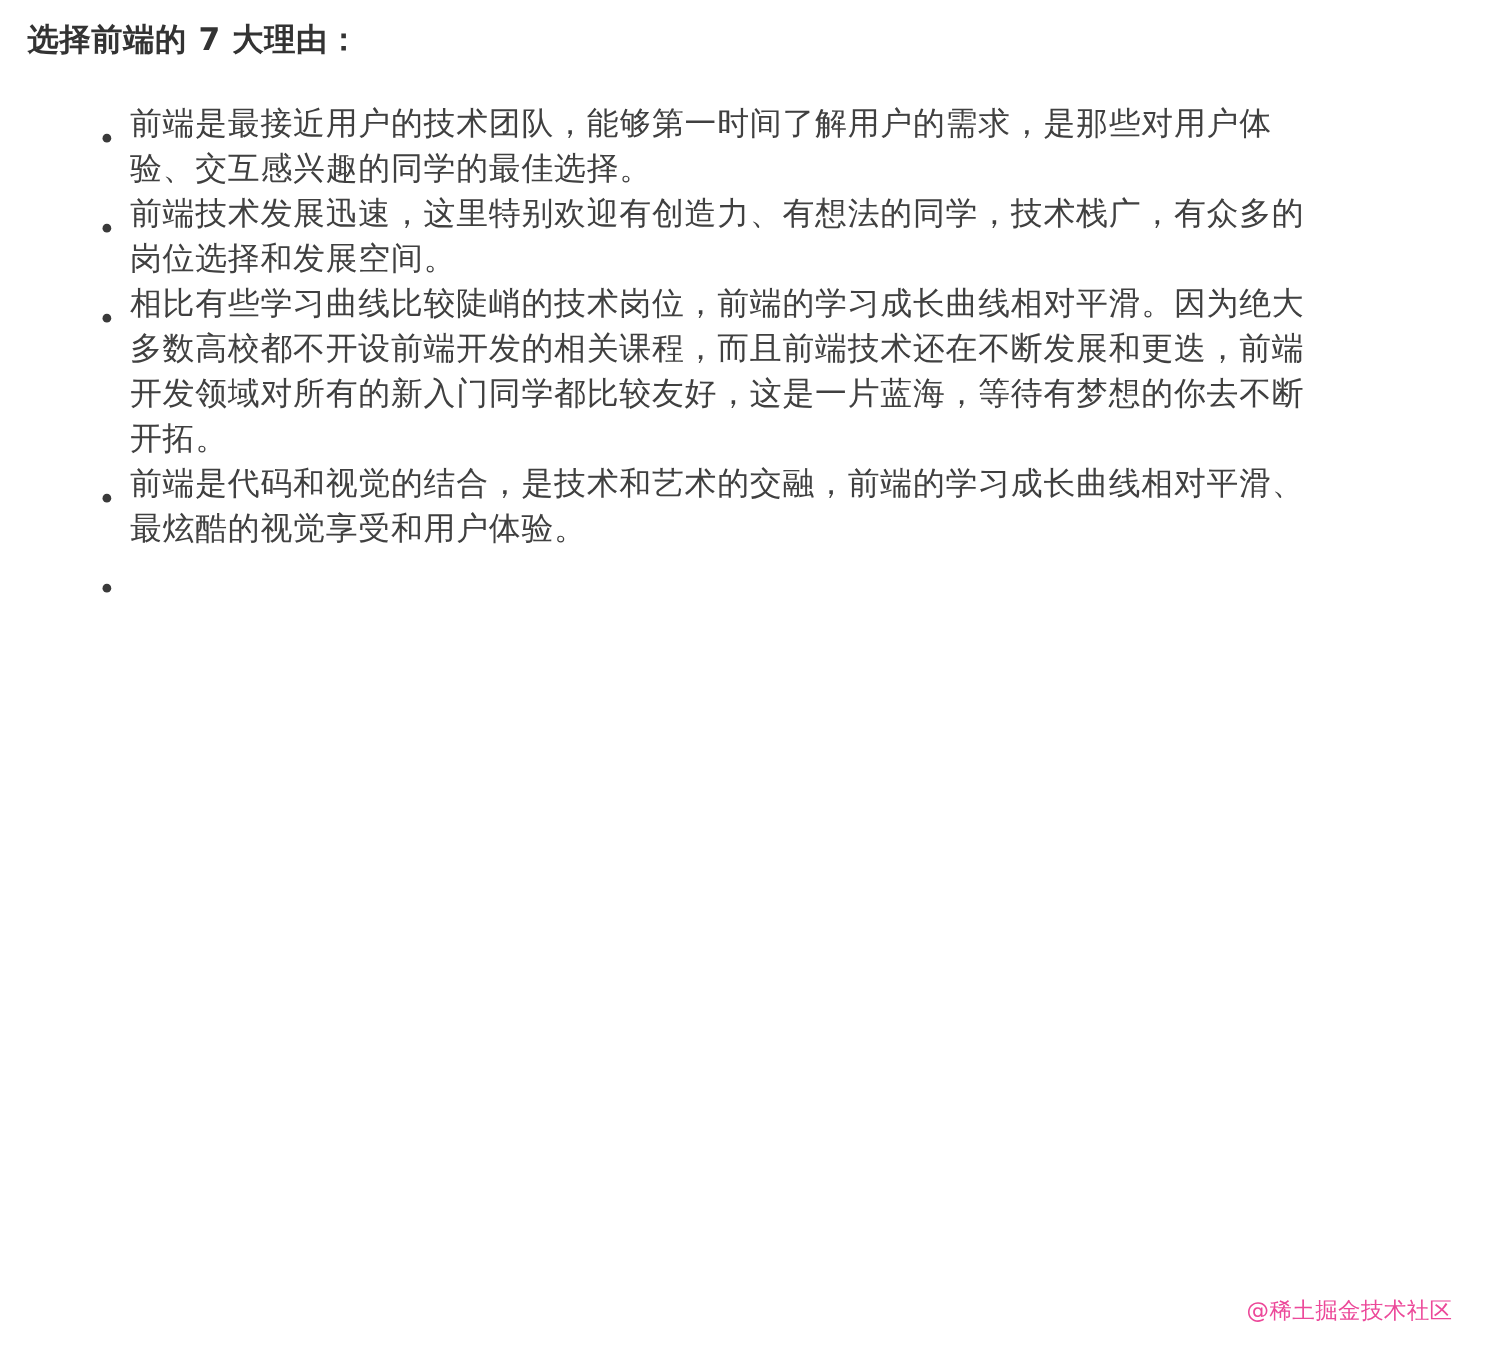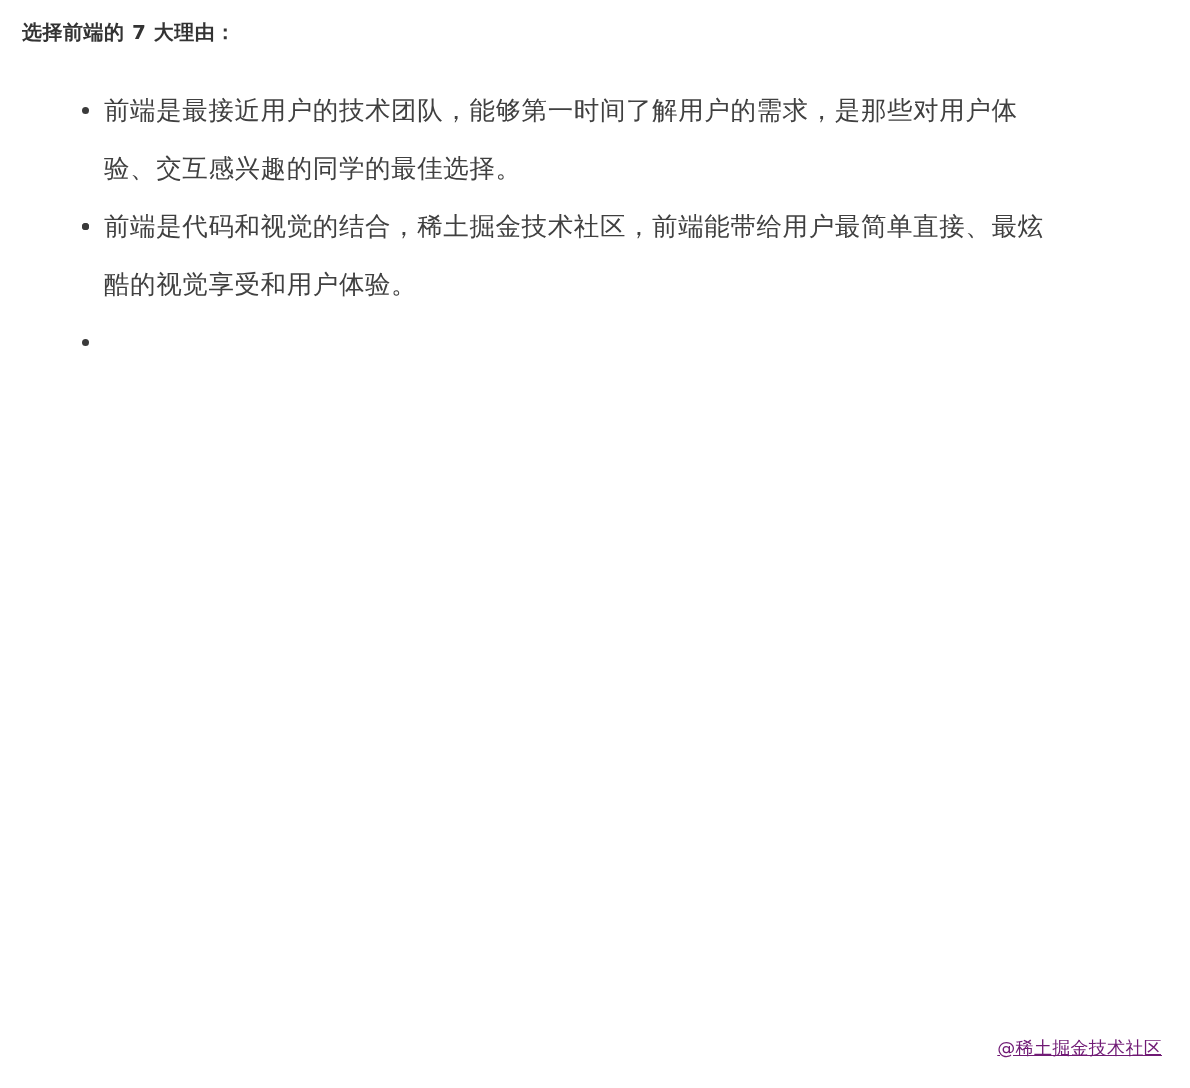--- a/index.html
+++ b/index.html
@@ -20,7 +20,7 @@
       left: 22px;
       top: 12px;
       margin: 0;
-      font-size: 20px;
+      font-size: 25px;
       font-weight: bold;
       line-height: 40px;
       color: #333333;

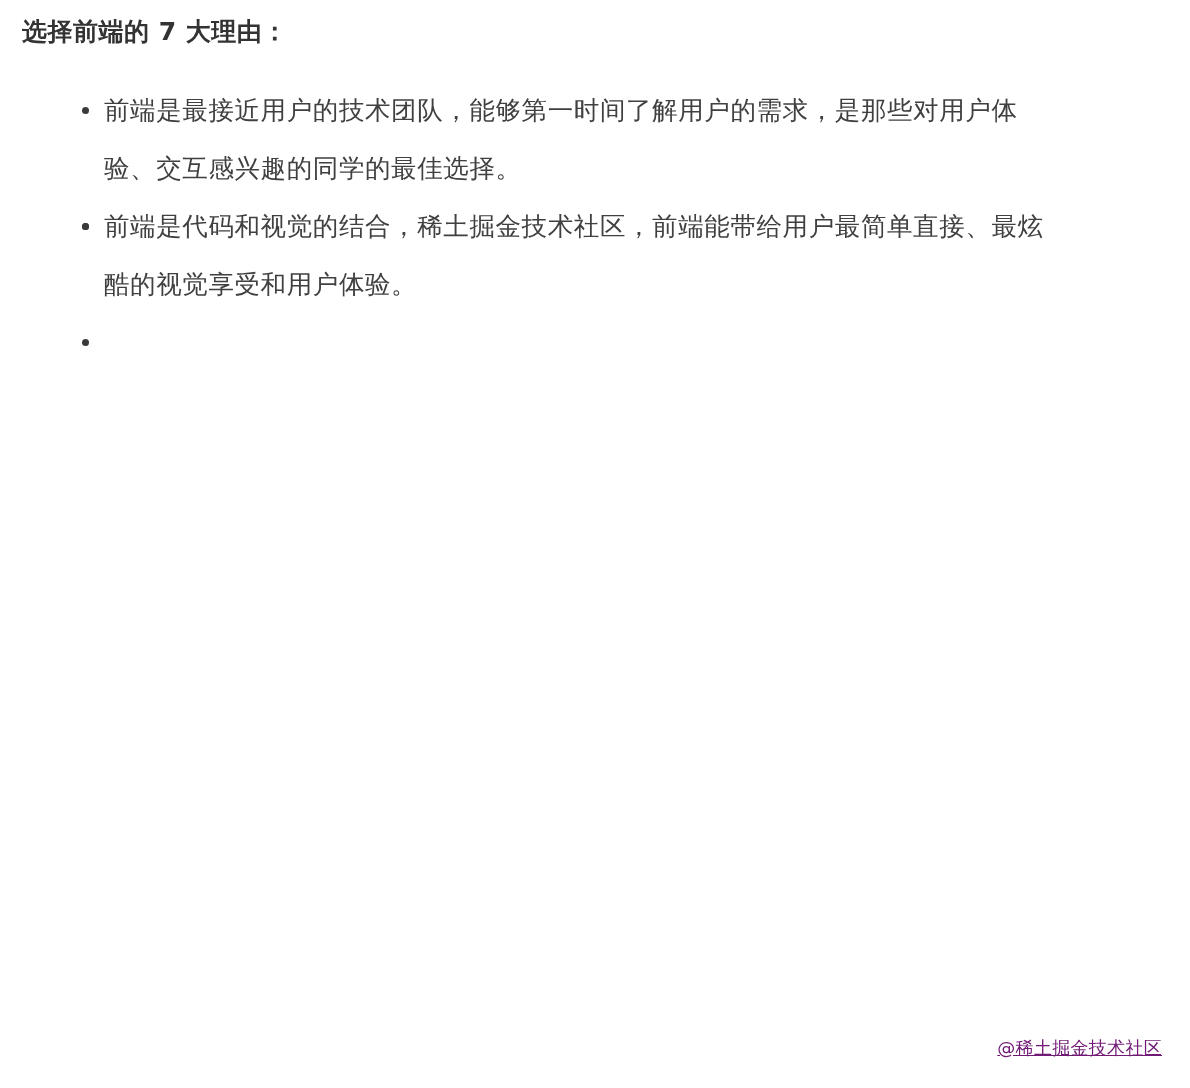--- a/index.html
+++ b/index.html
@@ -38,7 +38,7 @@
     .reason {
       position: relative;
       font-size: 25.5px;
-      line-height: 58px;
+      line-height: 36px;
       color: #404040;
       letter-spacing: 0.6px;
       word-break: break-all;

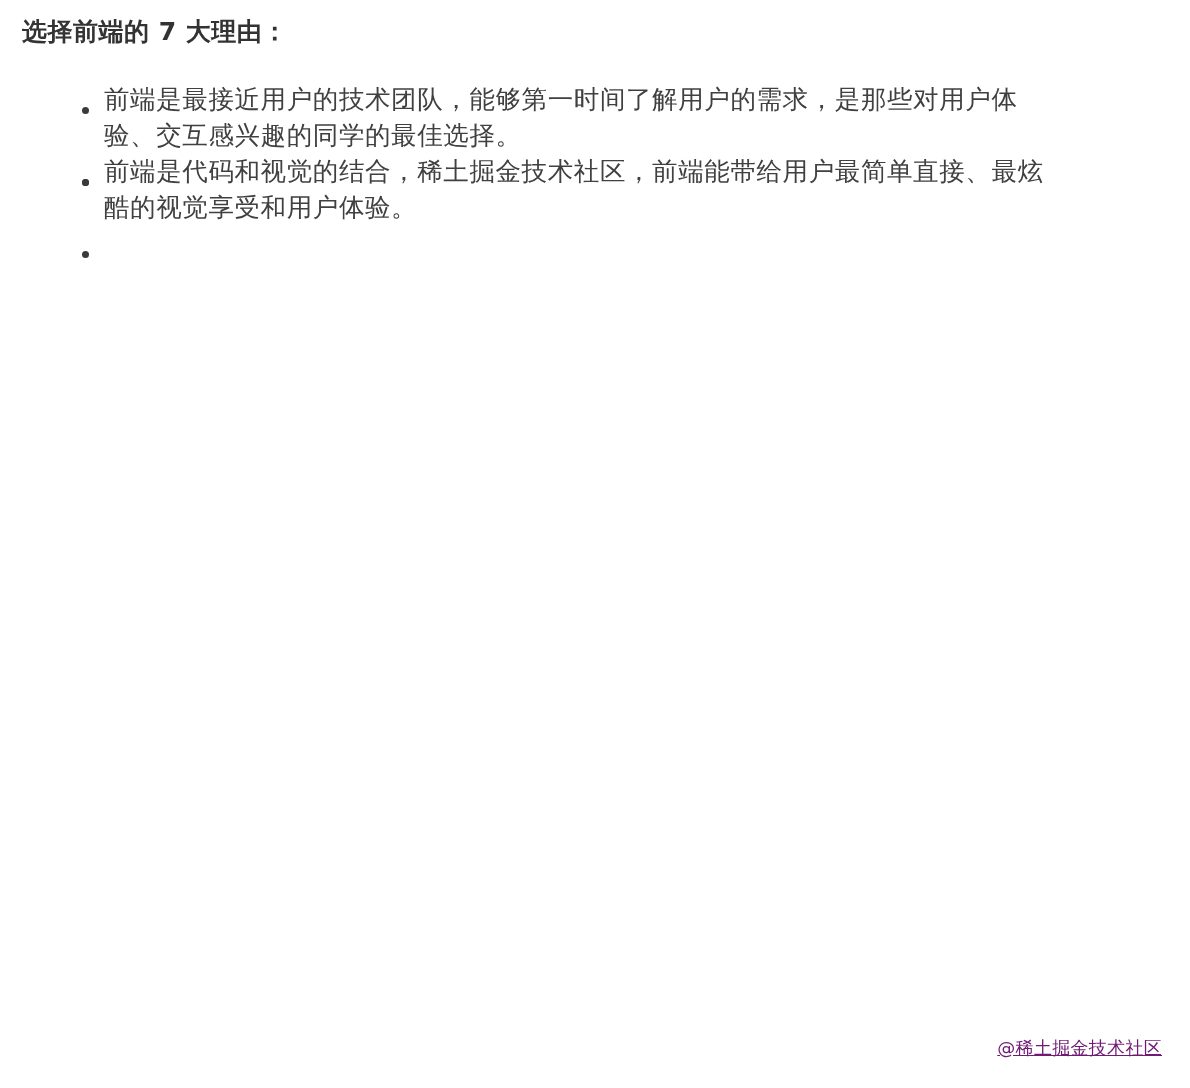--- a/index.html
+++ b/index.html
@@ -74,6 +74,10 @@
   </li>
   <li class="reason">
     <span class="bullet"></span>
+    <span>前端技术发展迅速，这里特别欢迎有创造力、有想法的同学，技术栈广，有众多的岗位选择和发展空间。</span>
+  </li>
+  <li class="reason">
+    <span class="bullet"></span>
   </li>
   <li class="reason">
     <span class="bullet"></span>

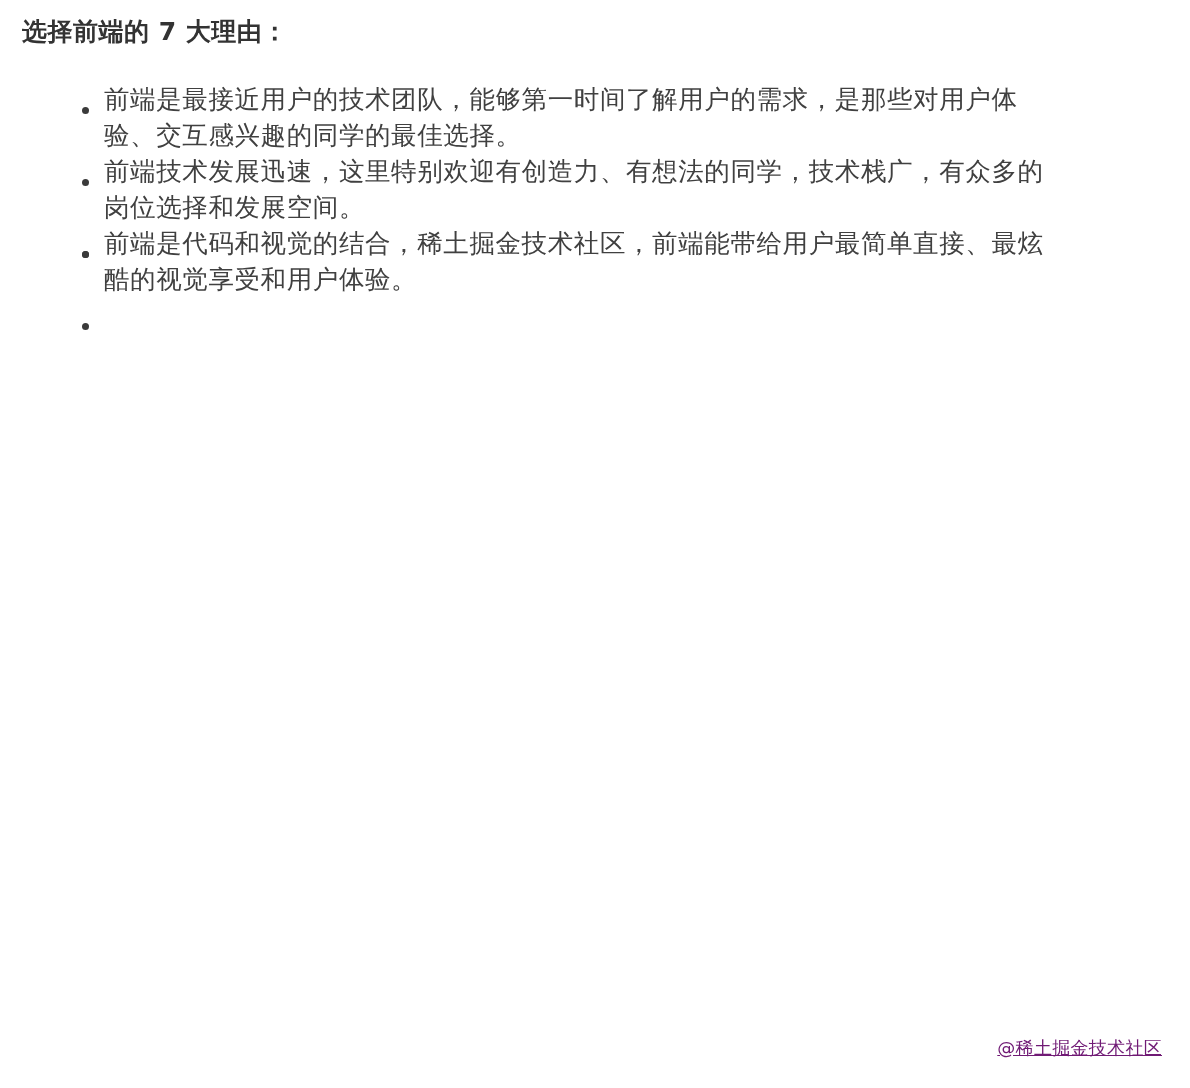--- a/index.html
+++ b/index.html
@@ -78,6 +78,7 @@
   </li>
   <li class="reason">
     <span class="bullet"></span>
+    <span>相比有些学习曲线比较陡峭的技术岗位，前端的学习成长曲线相对平滑。因为绝大多数高校都不开设前端开发的相关课程，而且前端技术还在不断发展和更迭，前端开发领域对所有的新入门同学都比较友好，这是一片蓝海，等待有梦想的你去不断开拓。</span>
   </li>
   <li class="reason">
     <span class="bullet"></span>

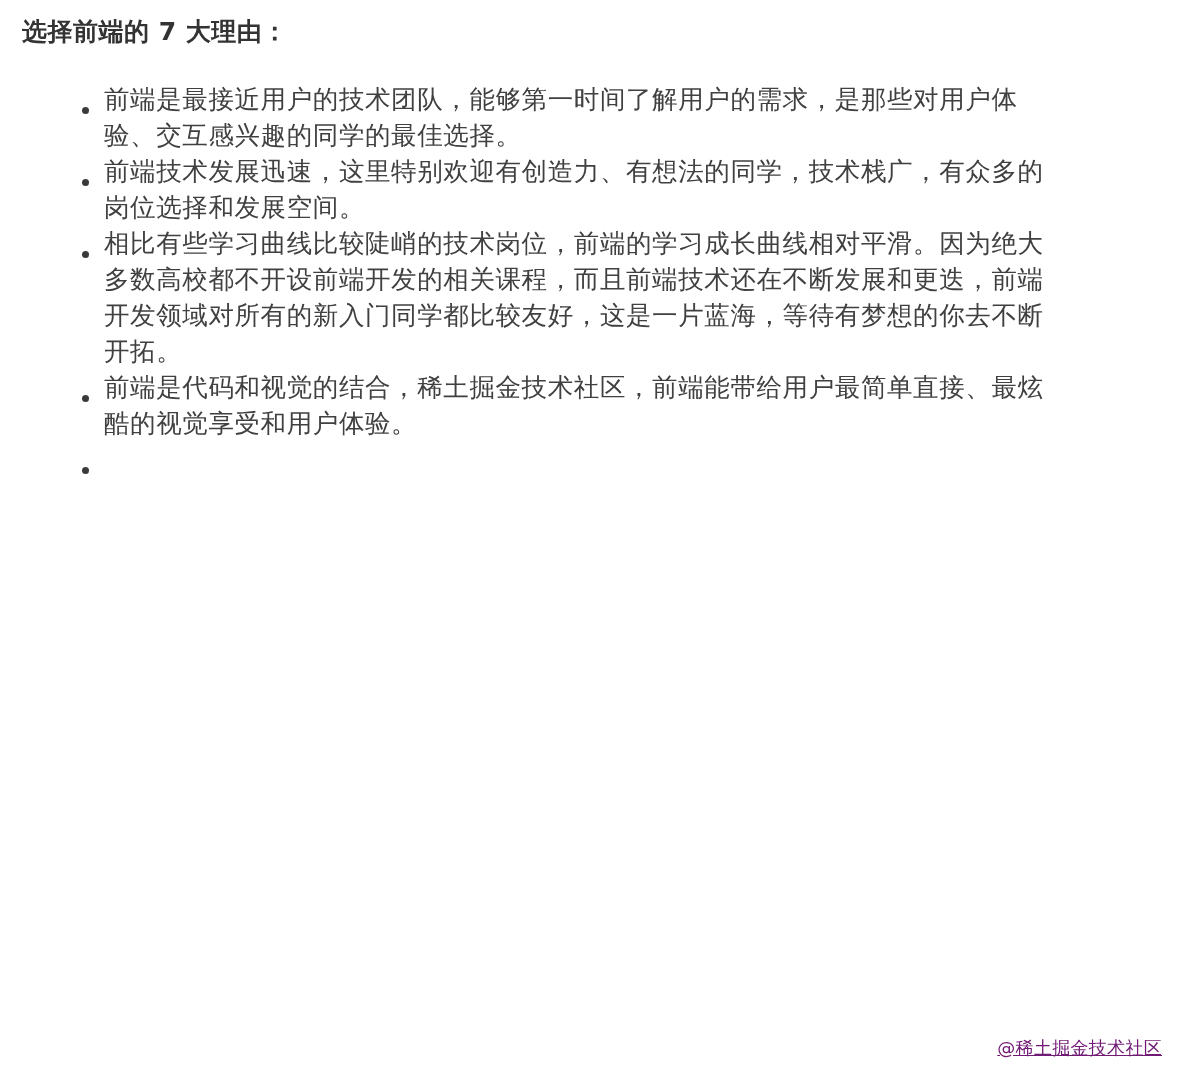--- a/index.html
+++ b/index.html
@@ -82,7 +82,7 @@
   </li>
   <li class="reason">
     <span class="bullet"></span>
-    <span>前端是代码和视觉的结合，稀土掘金技术社区，前端能带给用户最简单直接、最炫酷的视觉享受和用户体验。</span>
+    <span>前端是代码和视觉的结合，是技术和艺术的交融，前端的学习成长曲线相对平滑、最炫酷的视觉享受和用户体验。</span>
   </li>
   <li class="reason">
     <span class="bullet"></span>

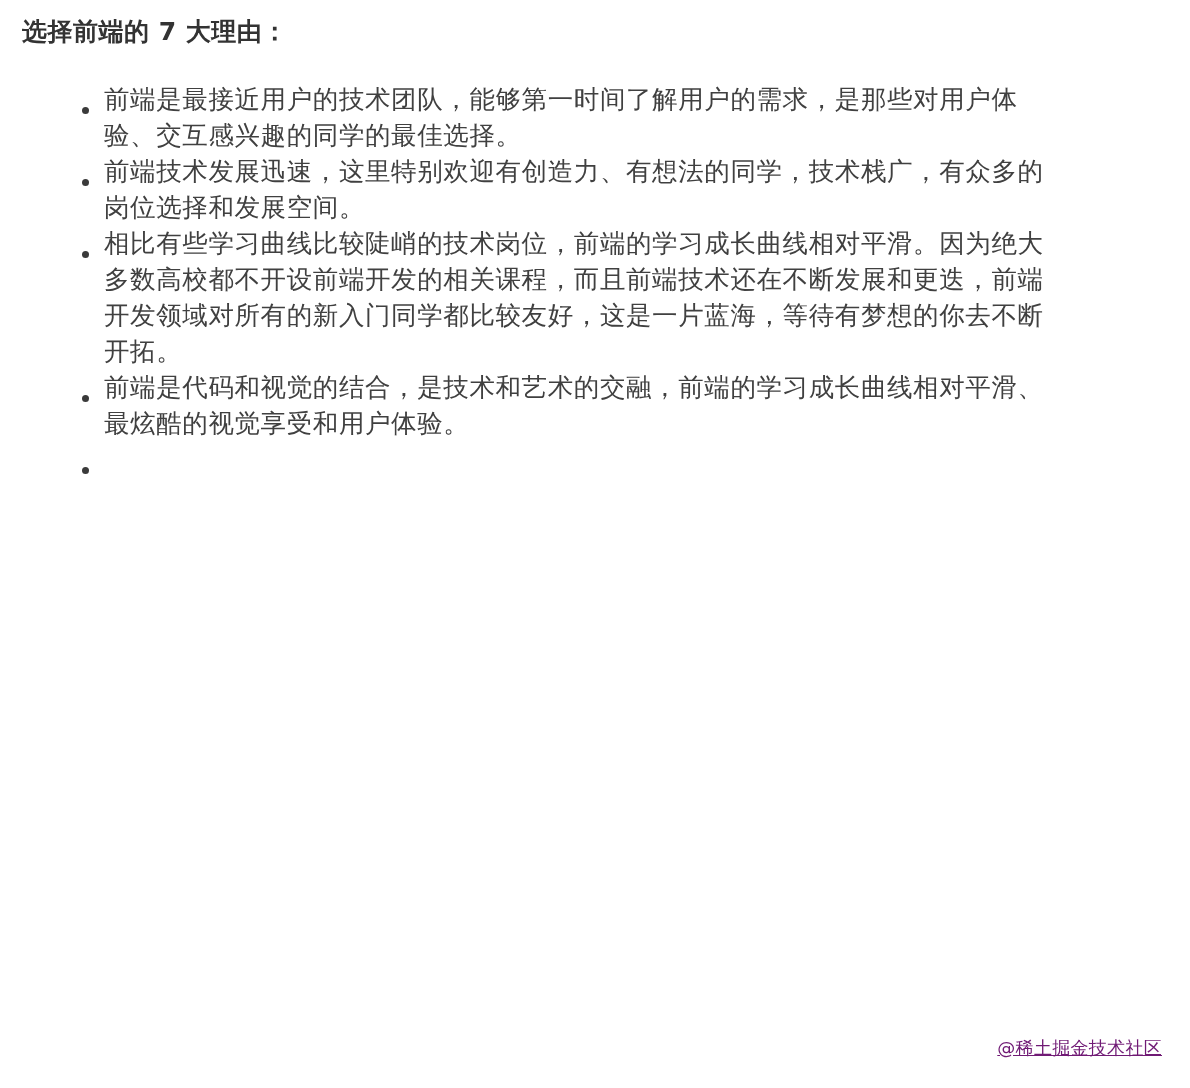--- a/index.html
+++ b/index.html
@@ -57,9 +57,8 @@
       right: 28px;
       bottom: 28px;
       font-size: 18px;
-      color: #701a75;
+      color: #ec4899;
       letter-spacing: 0.3px;
-      text-decoration: underline;
     }
   </style>
 </head>

